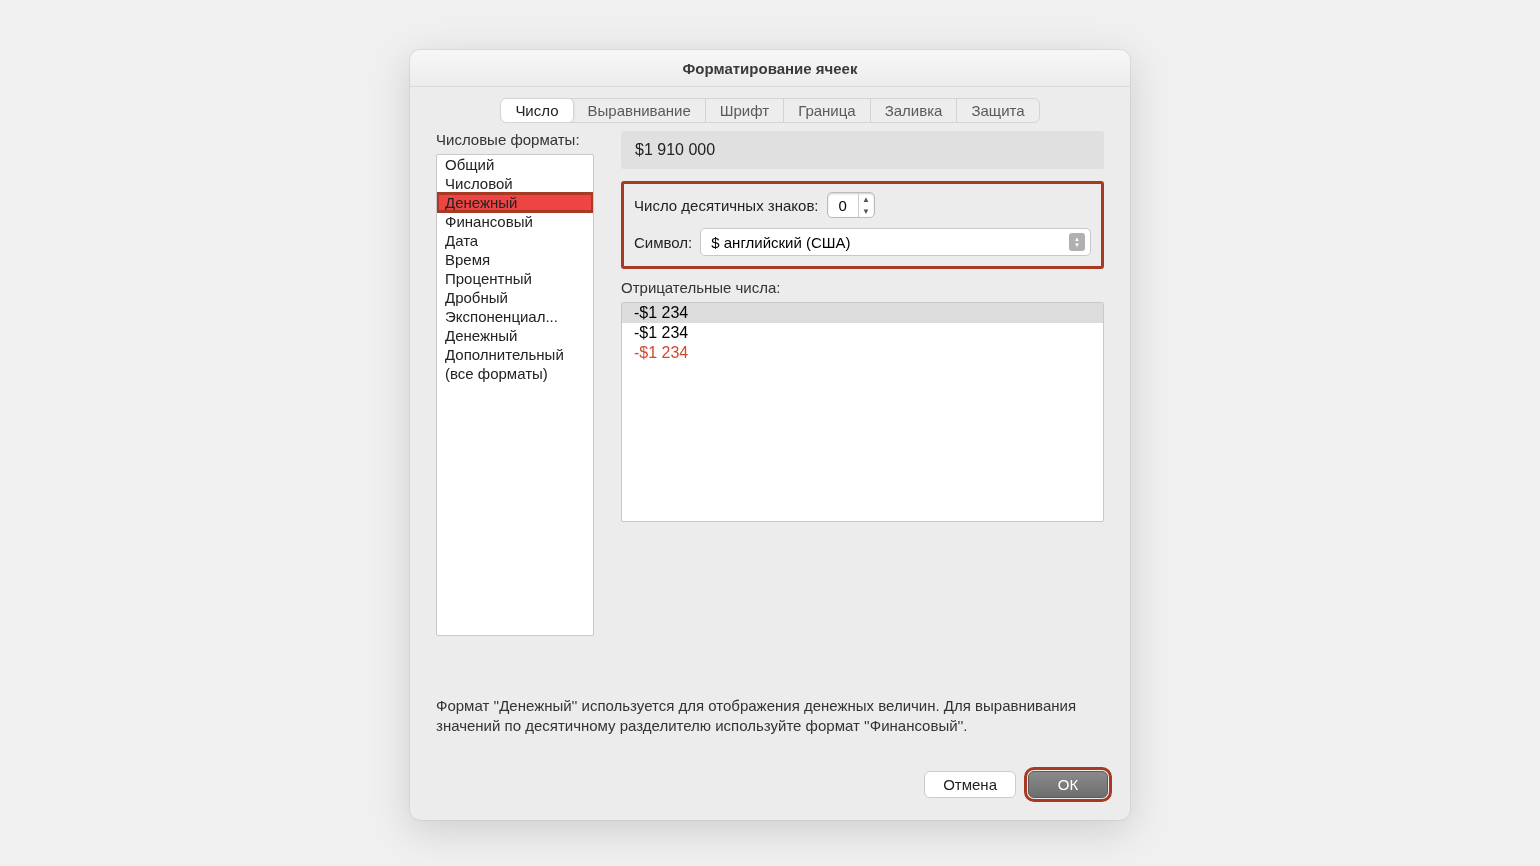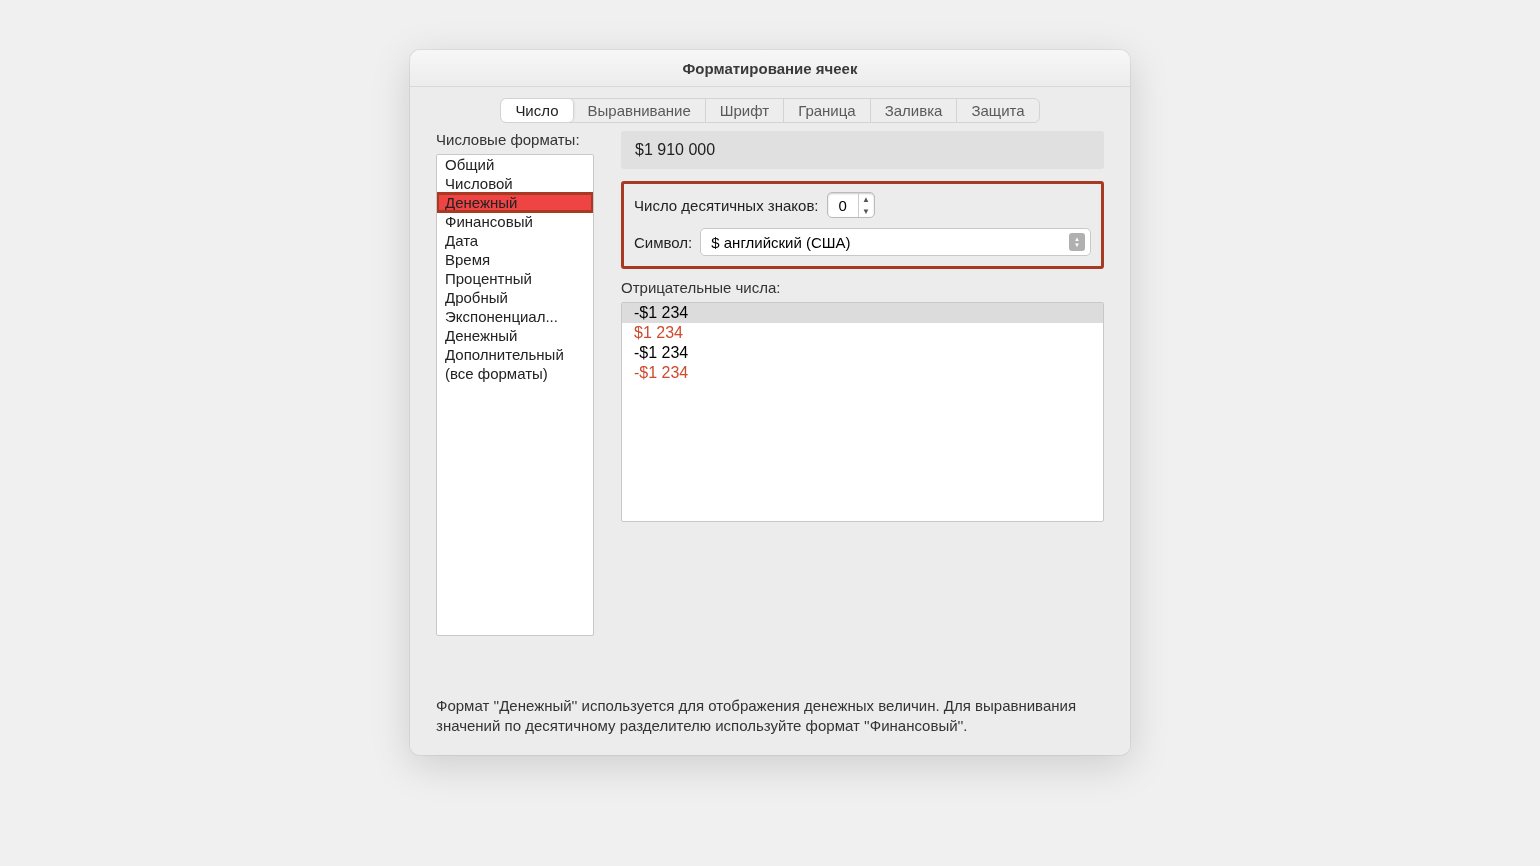--- a/index.html
+++ b/index.html
@@ -291,7 +291,6 @@
         <div class="section-label">Отрицательные числа:</div>
         <div class="neg-list">
           <div class="neg-item sel">-$1 234</div>
-          <div class="neg-item red">$1 234</div>
           <div class="neg-item">-$1 234</div>
           <div class="neg-item red">-$1 234</div>
         </div>

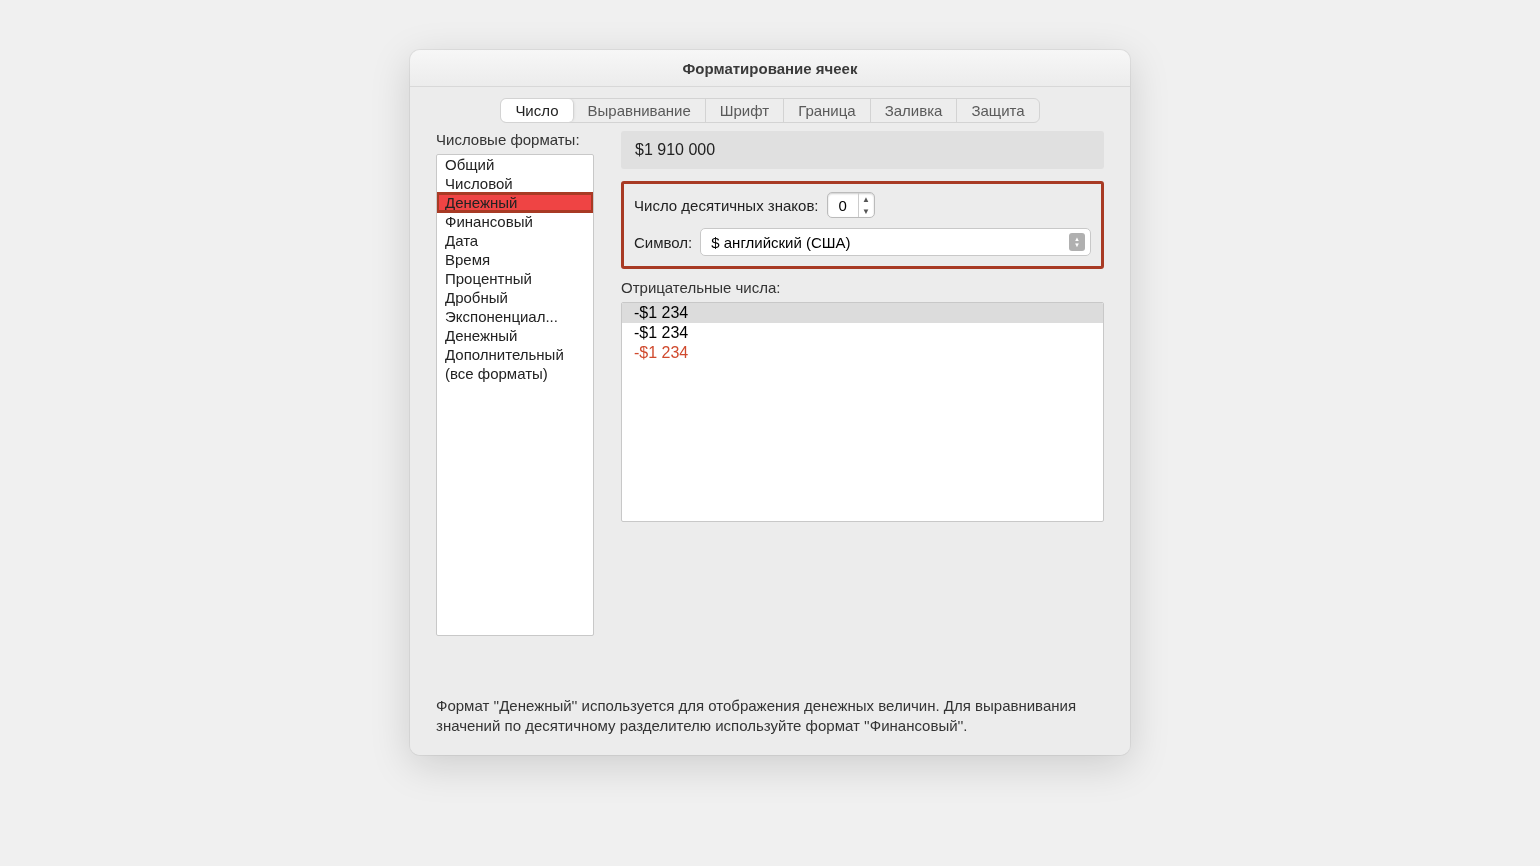--- a/index.html
+++ b/index.html
@@ -300,6 +300,10 @@
     <div class="description">Формат ''Денежный'' используется для отображения денежных величин. Для выравнивания значений по десятичному разделителю используйте формат ''Финансовый''.</div>
   </div>
 
+  <div class="buttons">
+    <div class="btn btn-cancel">Отмена</div>
+    <div class="btn btn-ok">ОК</div>
+  </div>
 </div>
 
 </body></html>

